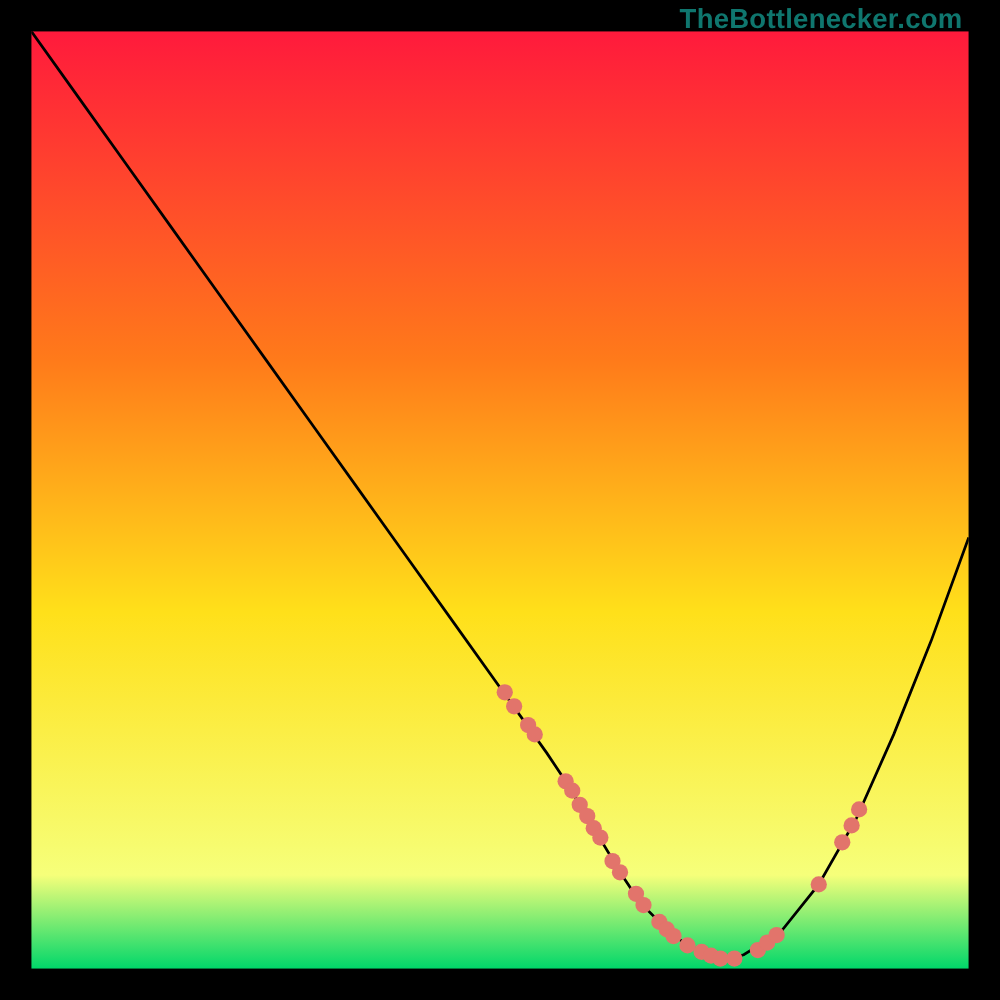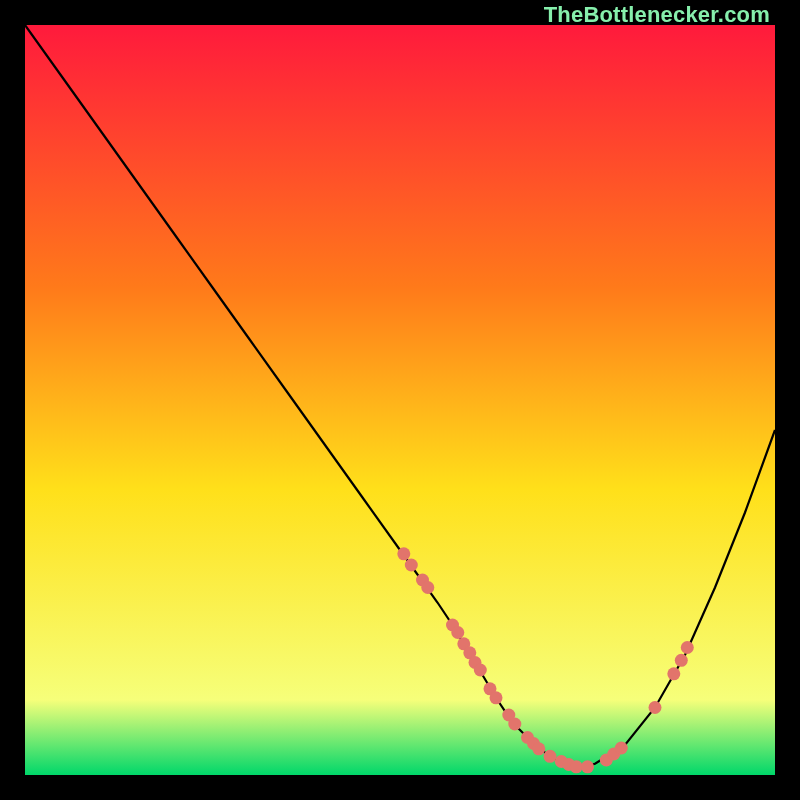--- a/index.html
+++ b/index.html
@@ -30,7 +30,7 @@
     position: absolute;
     top: 2px;
     right: 30px;
-    color: #86efac;
+    color: #0f766e;
     font-size: 22px;
     font-weight: bold;
     letter-spacing: 0.2px;

